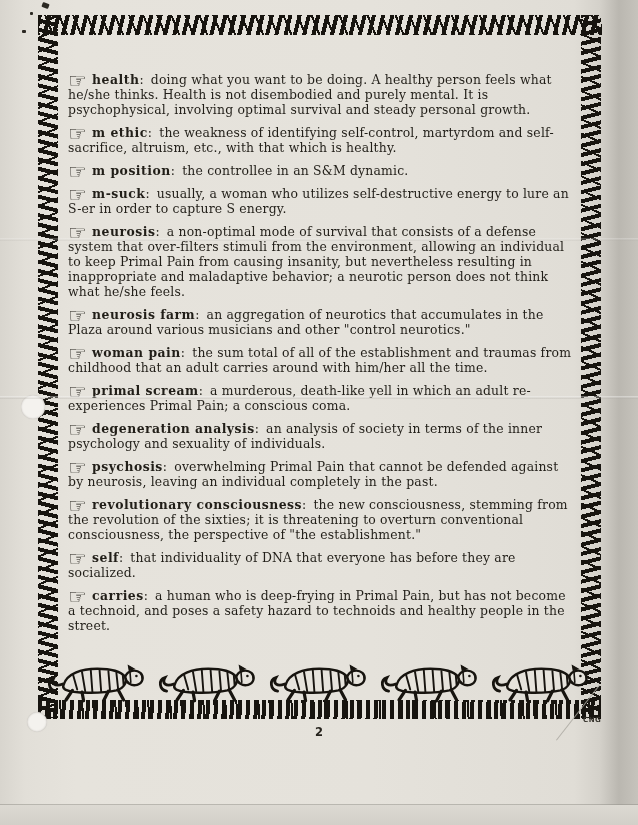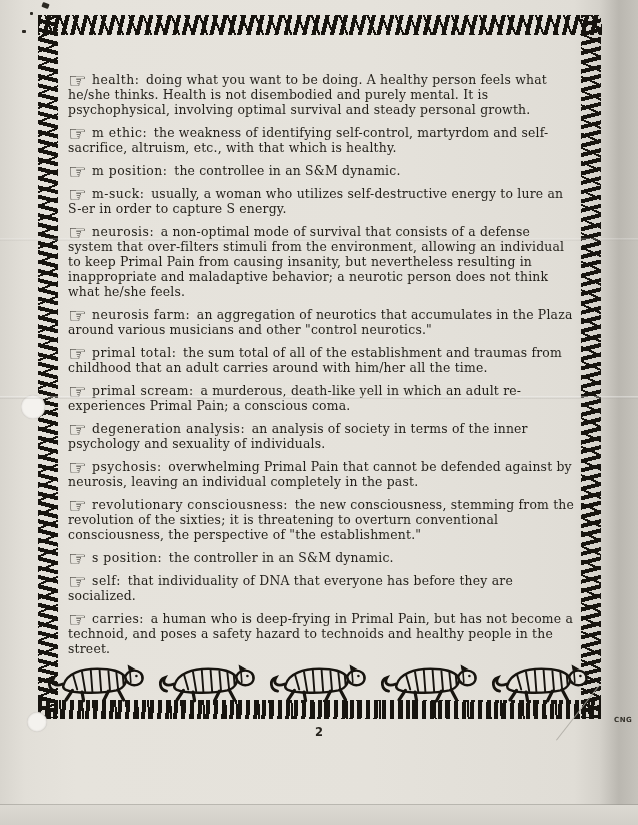--- a/index.html
+++ b/index.html
@@ -73,7 +73,7 @@
     font-family:"DejaVu Sans", sans-serif; font-size:21px; line-height:10px;
     vertical-align:-4px; margin:0 5px 0 0; color:#17140f; font-weight:bold;
   }
-  .term { font-weight:normal; letter-spacing:.5px;margin-top:48px; }
+  .term { font-weight:bold; letter-spacing:.5px;margin-top:48px; }
   .sep { margin-right:7px; }
 
   .page-number {

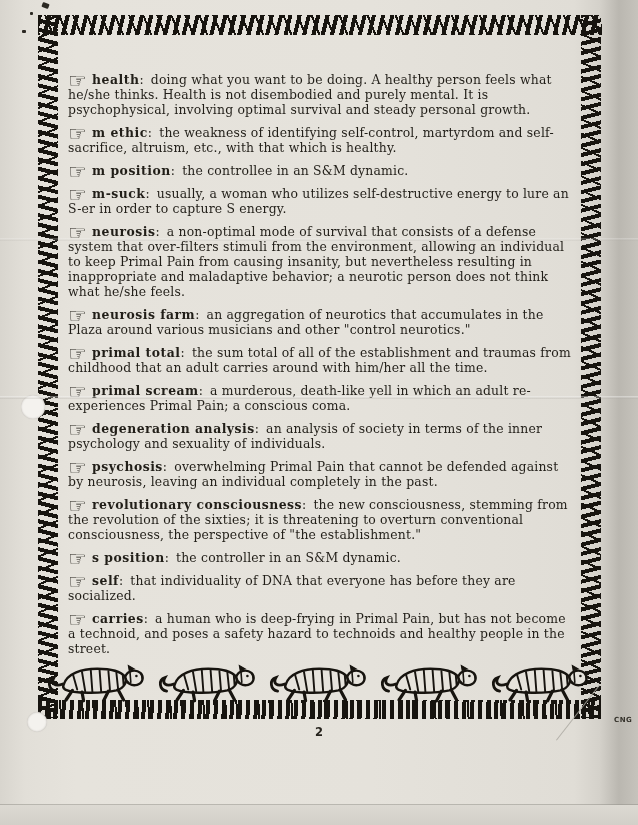--- a/index.html
+++ b/index.html
@@ -109,7 +109,7 @@
 
   <p class="entry"><span class="manicule">☞</span><span class="term">neurosis farm</span><span class="sep">:</span><span class="def">an aggregation of neurotics that accumulates in the Plaza around various musicians and other "control neurotics."</span></p>
 
-  <p class="entry"><span class="manicule">☞</span><span class="term">primal total</span><span class="sep">:</span><span class="def">the sum total of all of the establishment and traumas from childhood that an adult carries around with him/her all the time.</span></p>
+  <p class="entry"><span class="manicule">☞</span><span class="term">woman pain</span><span class="sep">:</span><span class="def">the sum total of all of the establishment and traumas from childhood that an adult carries around with him/her all the time.</span></p>
 
   <p class="entry"><span class="manicule">☞</span><span class="term">primal scream</span><span class="sep">:</span><span class="def">a murderous, death-like yell in which an adult re-experiences Primal Pain; a conscious coma.</span></p>
 

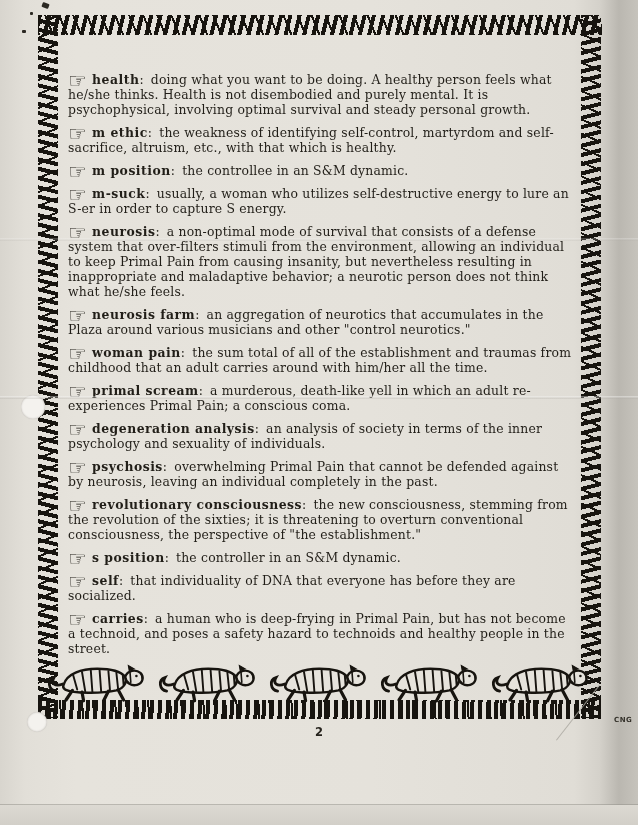--- a/index.html
+++ b/index.html
@@ -119,7 +119,6 @@
 
   <p class="entry"><span class="manicule">☞</span><span class="term">revolutionary consciousness</span><span class="sep">:</span><span class="def">the new consciousness, stemming from the revolution of the sixties; it is threatening to overturn conventional consciousness, the perspective of "the establishment."</span></p>
 
-  <p class="entry"><span class="manicule">☞</span><span class="term">s position</span><span class="sep">:</span><span class="def">the controller in an S&amp;M dynamic.</span></p>
 
   <p class="entry"><span class="manicule">☞</span><span class="term">self</span><span class="sep">:</span><span class="def">that individuality of DNA that everyone has before they are socialized.</span></p>
 

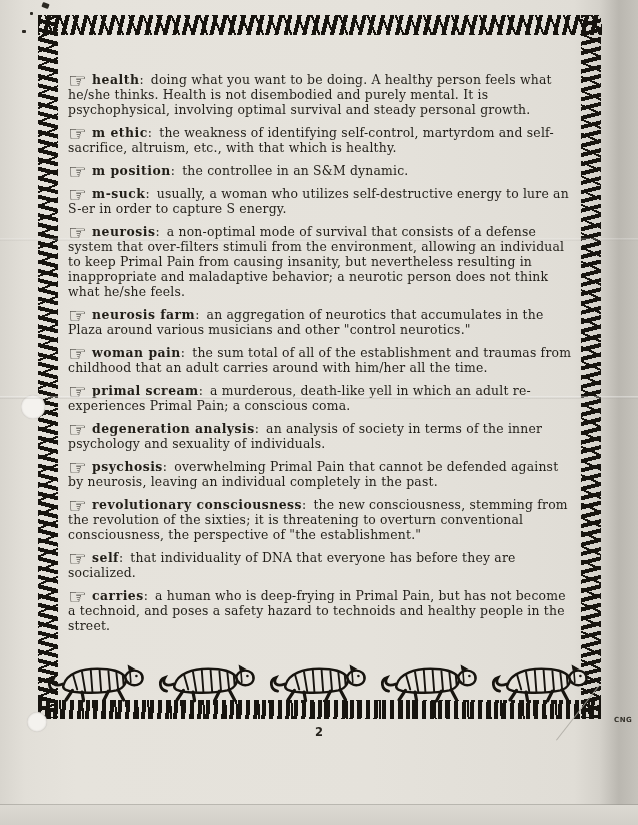--- a/index.html
+++ b/index.html
@@ -82,7 +82,7 @@
   }
   .credit {
     position:absolute; left:583px; top:716px;
-    font-family:"DejaVu Sans", sans-serif; font-weight:bold; font-size:7px; color:#35322b; letter-spacing:.5px;margin-left:31px;
+    font-family:"DejaVu Sans", sans-serif; font-weight:bold; font-size:7px; color:#35322b; letter-spacing:.5px;
   }
 </style>
 </head>

